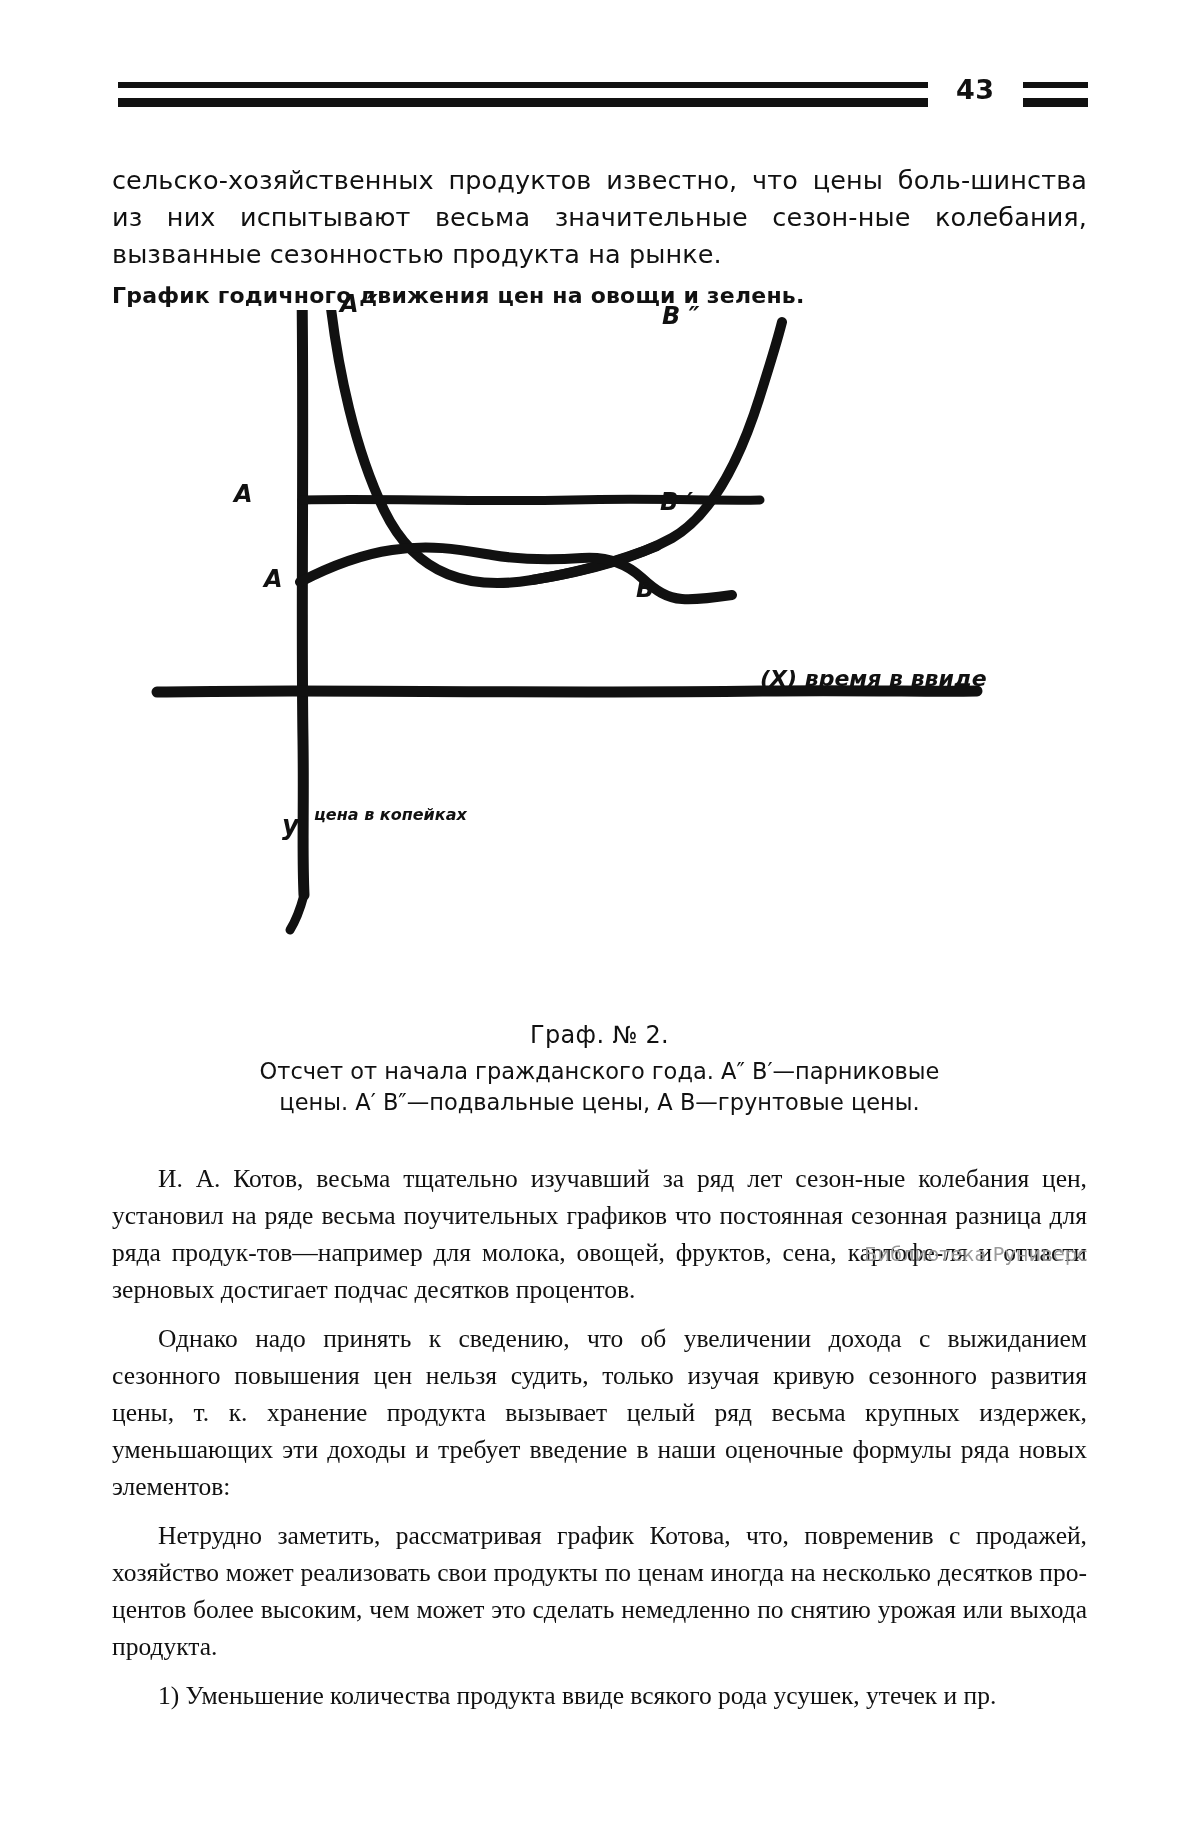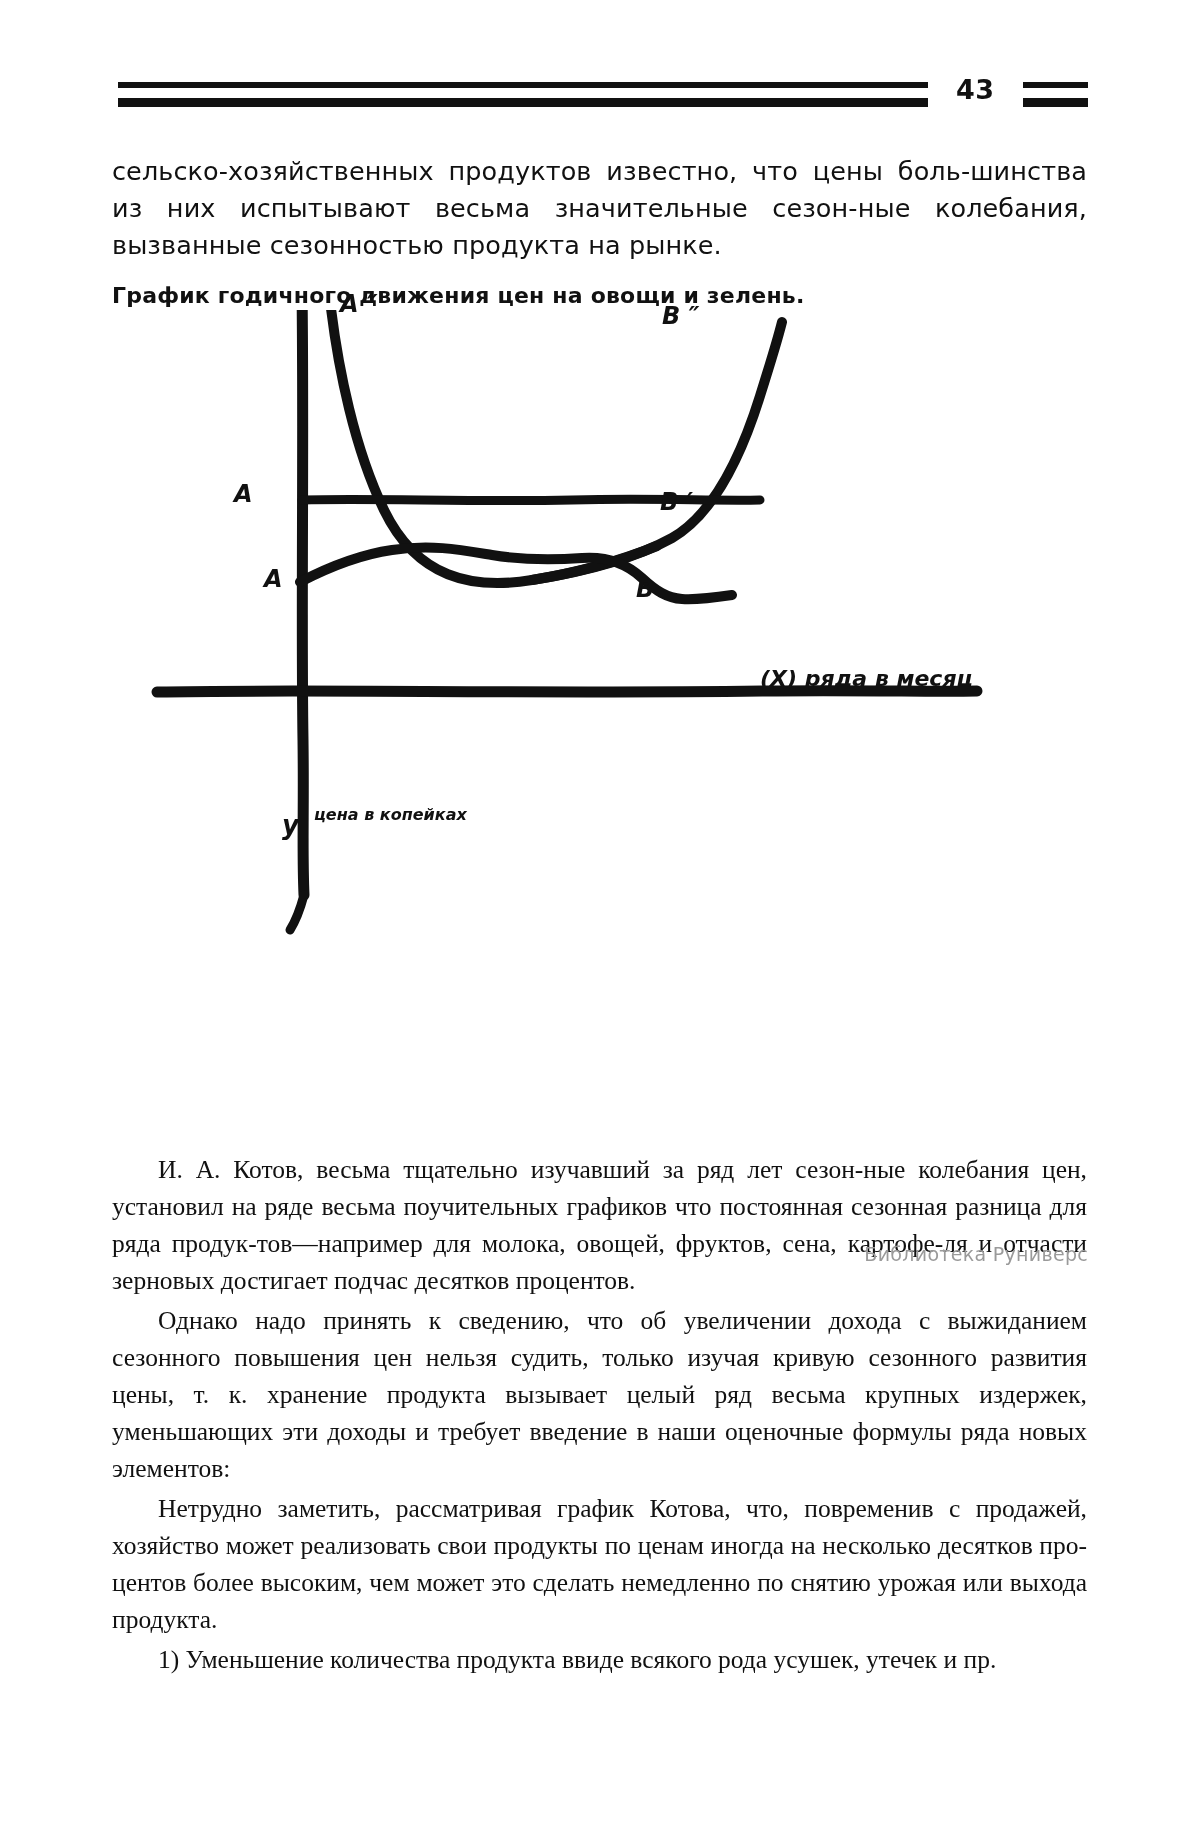--- a/index.html
+++ b/index.html
@@ -84,7 +84,7 @@
     color: #111;
   }
   .para {
-    margin: 3px 0 2px 0;
+    margin: 12px 0 2px 0;
     text-align: justify;
     text-justify: inter-word;
   }

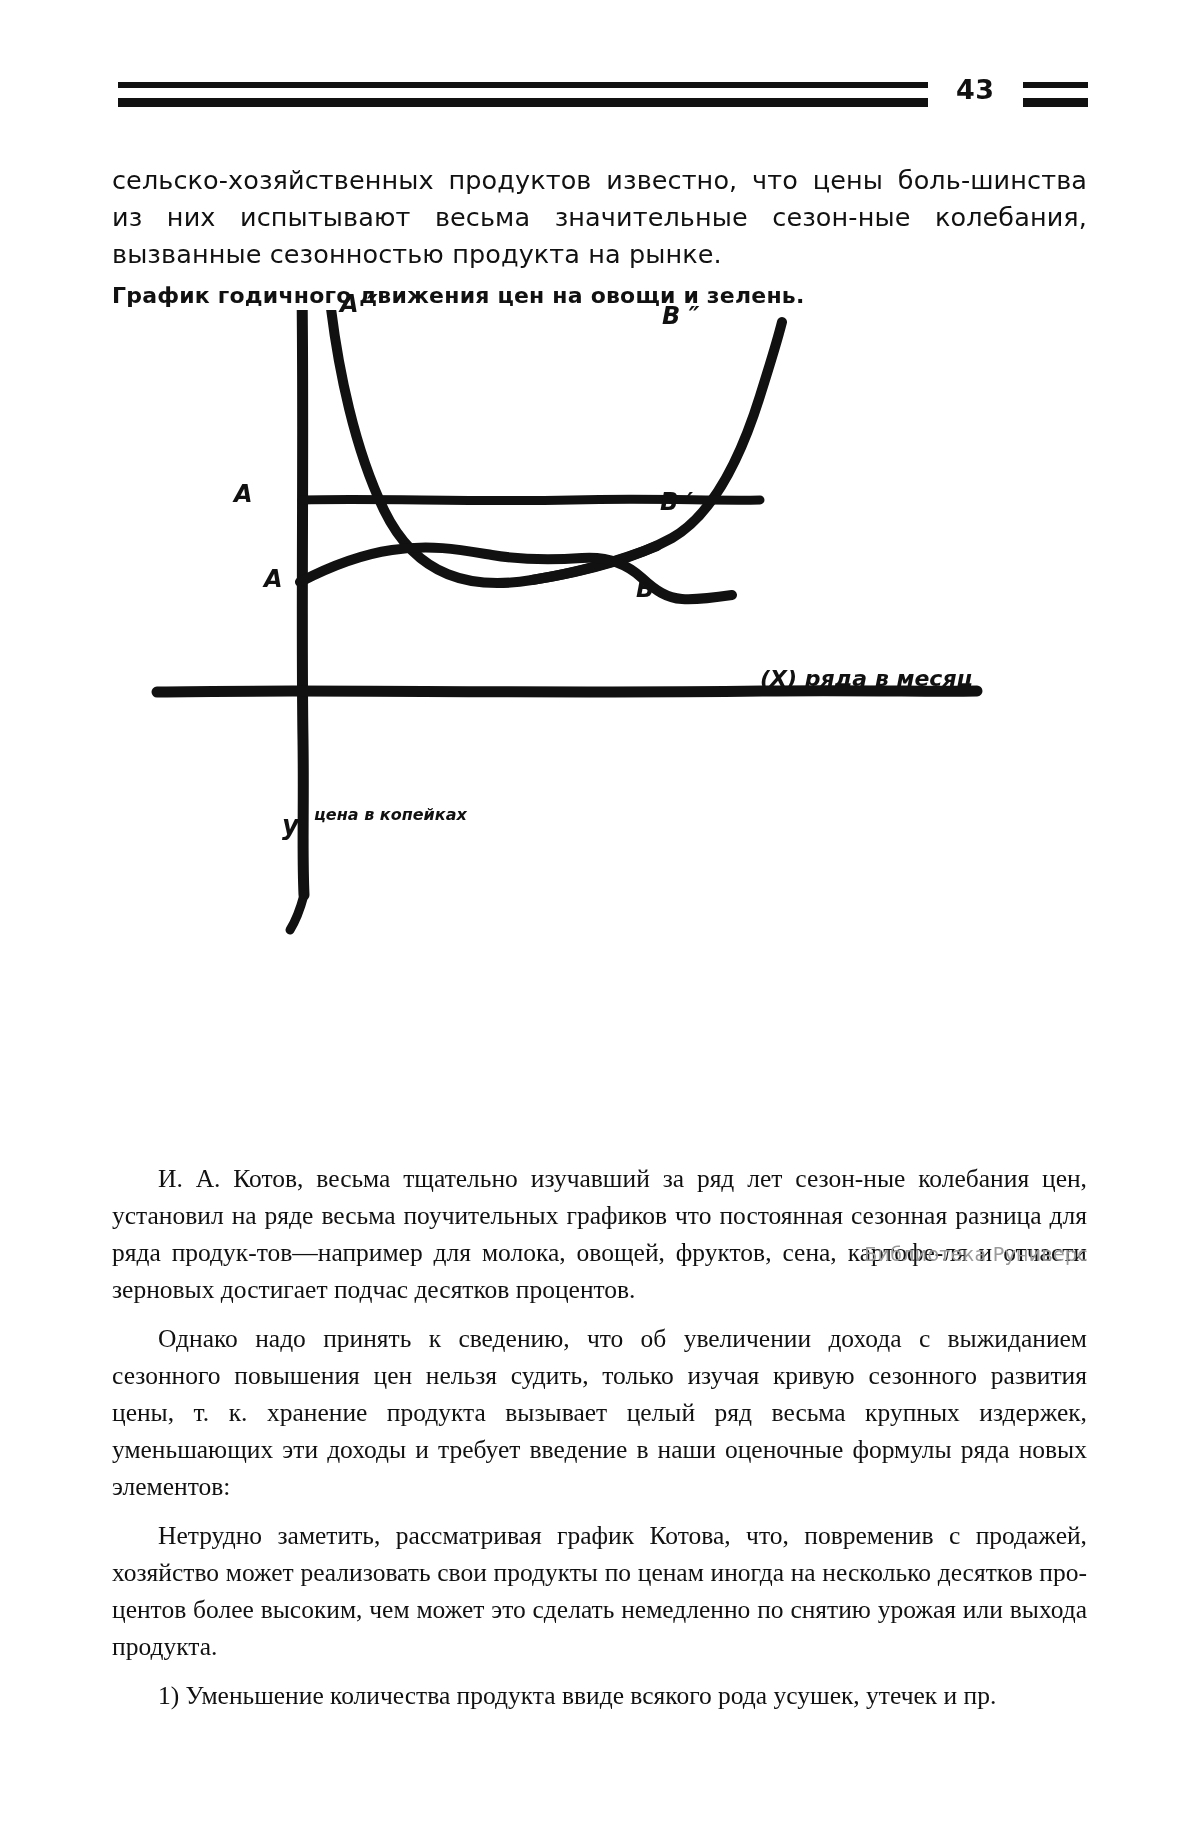--- a/index.html
+++ b/index.html
@@ -201,7 +201,7 @@
     <div class="fig-label" style="left:548px; top:178px; font-style:italic;">B ′</div>
     <div class="fig-label" style="left:152px; top:255px; font-style:italic;">A</div>
     <div class="fig-label" style="left:524px; top:265px; font-style:italic;">B</div>
-    <div class="fig-label" style="left:648px; top:356px; font-size:22px; font-style:italic;">(X) ряда в месяц</div>
+    <div class="fig-label" style="left:648px; top:356px; font-size:22px; font-style:italic;">(X) время в ввиде</div>
     <div class="fig-label" style="left:202px; top:495px; font-size:16px; font-style:italic;">цена в копейках</div>
     <div class="fig-label" style="left:170px; top:500px; font-size:26px; font-style:italic;">y</div>
   </div>

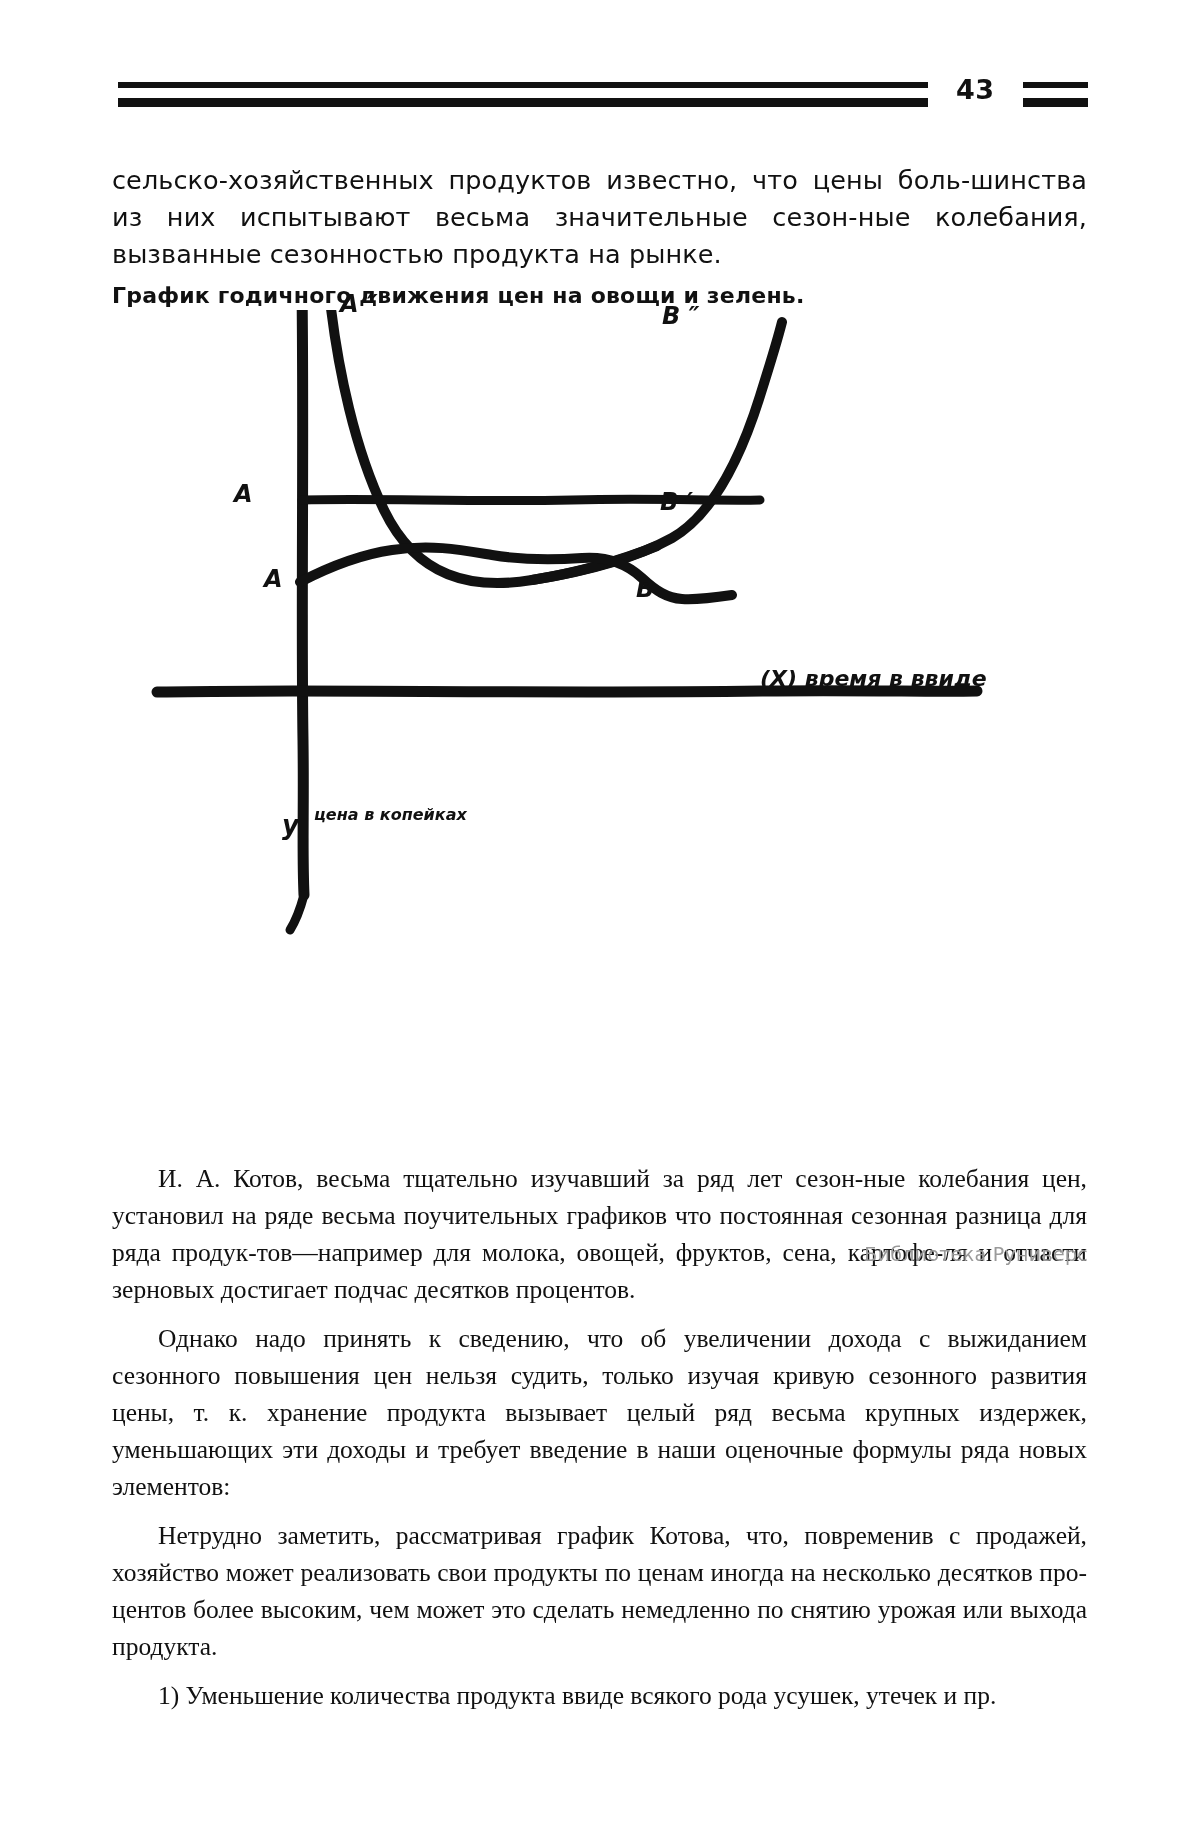--- a/index.html
+++ b/index.html
@@ -206,6 +206,11 @@
     <div class="fig-label" style="left:170px; top:500px; font-size:26px; font-style:italic;">y</div>
   </div>
 
+  <div class="caption-block">
+    <div class="caption-num">Граф. № 2.</div>
+    <div class="caption-line">Отсчет от начала гражданского года. A″ B′—парниковые</div>
+    <div class="caption-line">цены. A′ B″—подвальные цены, A B—грунтовые цены.</div>
+  </div>
 
   <div class="body-text-2">
     <p class="para indent">И. А. Котов, весьма тщательно изучавший за ряд лет сезон-ные колебания цен, установил на ряде весьма поучительных графиков что постоянная сезонная разница для ряда продук-тов—например для молока, овощей, фруктов, сена, картофе-ля и отчасти зерновых достигает подчас десятков процентов.</p>

